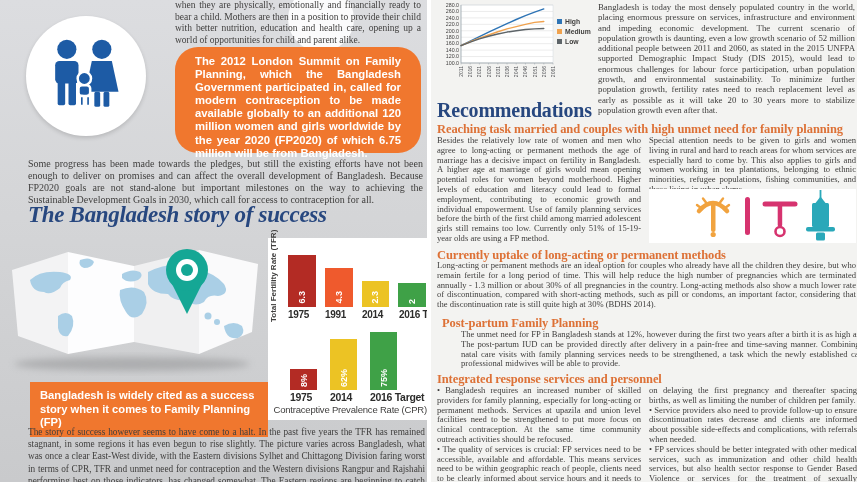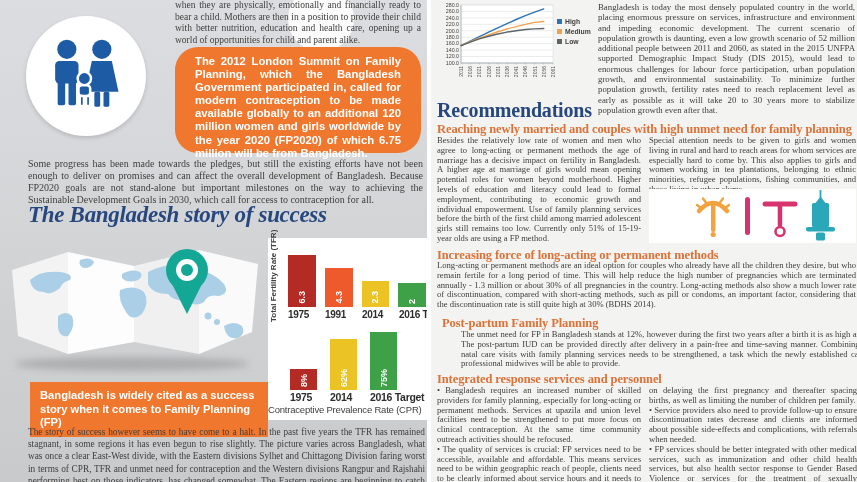--- a/index.html
+++ b/index.html
@@ -247,7 +247,7 @@
   <div class="abs r-intro">Bangladesh is today the most densely populated country in the world, placing enormous pressure on services, infrastructure and environment and impeding economic development. The current scenario of population growth is daunting, even a low growth scenario of 52 million additional people between 2011 and 2060, as stated in the 2015 UNFPA supported Demographic Impact Study (DIS 2015), would lead to enormous challenges for labour force participation, urban population growth, and environmental sustainability. To minimize further population growth, fertility rates need to reach replacement level as early as possible as it will take 20 to 30 years more to stabilize population growth even after that.</div>
   <div class="abs rec-h">Recommendations</div>
 
-  <div class="abs subhead sub1">Reaching newly married and couples with high unmet need for family planning</div>
+  <div class="abs subhead sub1">Reaching task married and couples with high unmet need for family planning</div>
   <div class="abs rbody s1l">Besides the relatively low rate of women and men who agree to long-acting or permanent methods the age of marriage has a decisive impact on fertility in Bangladesh. A higher age at marriage of girls would mean opening potential roles for women beyond motherhood. Higher levels of education and literacy could lead to formal employment, contributing to economic growth and individual empowerment. Use of family planning services before the birth of the first child among married adolescent girls still remains too low. Currently only 51% of 15-19-year olds are using a FP method.</div>
   <div class="abs rbody s1r">Special attention needs to be given to girls and women living in rural and hard to reach areas for whom services are especially hard to come by. This also applies to girls and women working in tea plantations, belonging to ethnic minorities, refugee populations, fishing communities, and those living in urban slums.</div>
 

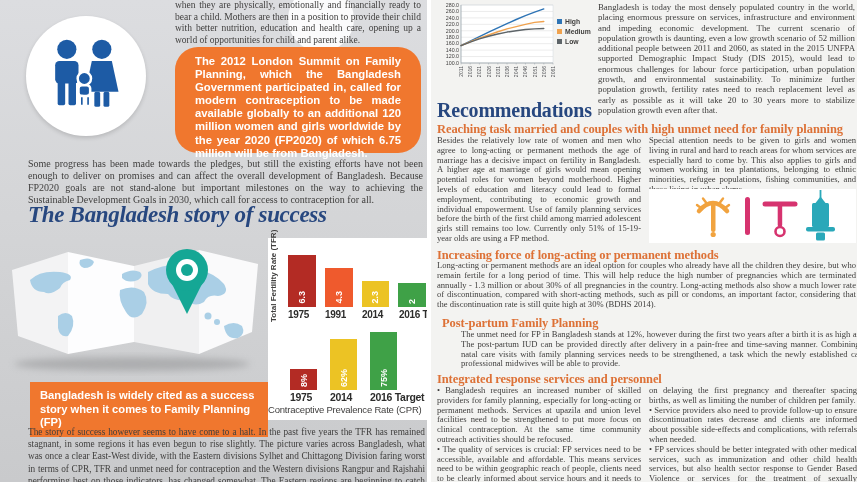--- a/index.html
+++ b/index.html
@@ -275,7 +275,7 @@
     </svg>
   </div>
 
-  <div class="abs subhead sub2">Increasing force of long-acting or permanent methods</div>
+  <div class="abs subhead sub2">Currently uptake of long-acting or permanent methods</div>
   <div class="abs rbody p2">Long-acting or permanent methods are an ideal option for couples who already have all the children they desire, but who remain fertile for a long period of time. This will help reduce the high number of pregnancies which are terminated annually - 1.3 million or about 30% of all pregnancies in the country. Long-acting methods also show a much lower rate of discontinuation, compared with short-acting methods, such as pill or condoms, an important factor, considering that the discontinuation rate is still quite high at 30% (BDHS 2014).</div>
 
   <div class="abs subhead sub3">Post-partum Family Planning</div>

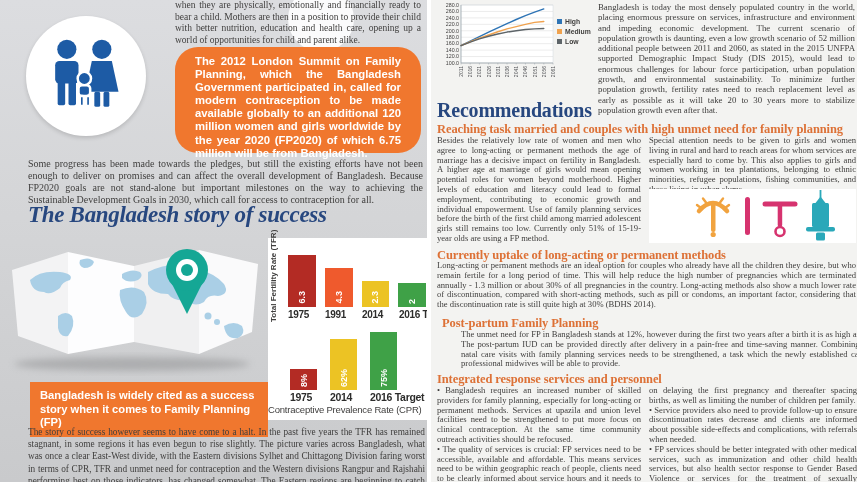--- a/index.html
+++ b/index.html
@@ -34,7 +34,7 @@
   .cat{width:28px;text-align:left;font-family:Liberation Sans, sans-serif;font-weight:bold;font-size:10px;
     color:#2d2d2c;white-space:nowrap;letter-spacing:-.3px;}
   .cpr-cats .cat{width:27px;font-size:10.5px;}
-  .cpr-caption{position:absolute;left:0;top:166px;width:159px;text-align:left;
+  .cpr-caption{position:absolute;left:0;top:166px;width:159px;text-align:right;
     font-family:"Liberation Sans",sans-serif;font-size:9.5px;color:#3f3e3d;letter-spacing:-.2px;}
   .success{left:30px;top:382px;width:238px;box-sizing:border-box;background:#f0772e;padding:7px 10px;
     color:#fff;font-family:"Liberation Sans",sans-serif;font-weight:bold;font-size:11.2px;line-height:13.5px;}

